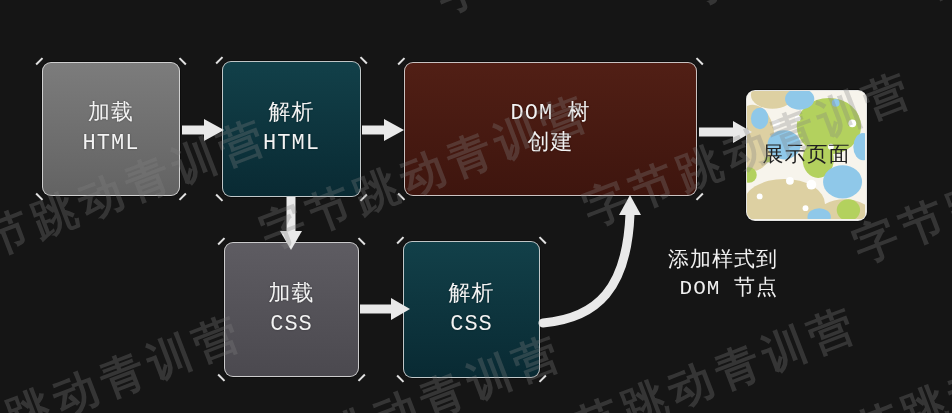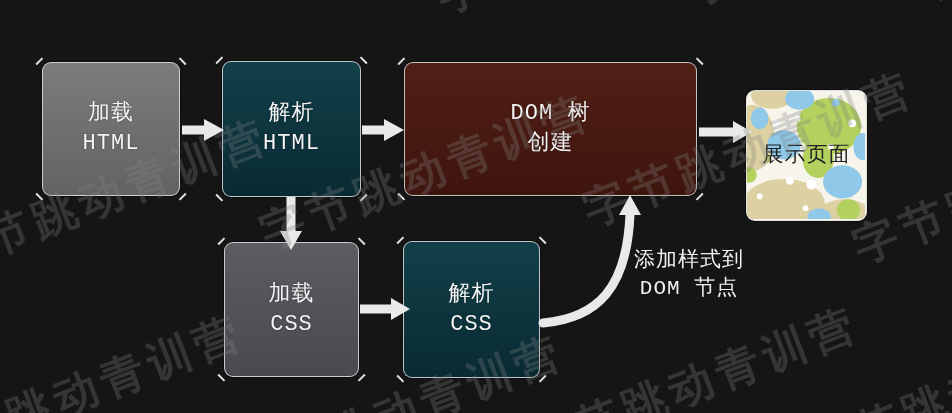--- a/index.html
+++ b/index.html
@@ -41,7 +41,7 @@
   
   .edge-label {
     position:absolute; left:600px; top:247px; width:178px; z-index:4;
-    text-align:center; color:#f0f0f0; font-size:21px; line-height:28px; letter-spacing:1px;
+    text-align:right; color:#f0f0f0; font-size:21px; line-height:28px; letter-spacing:1px;
   }
   .edge-label span { display:block; }
   

